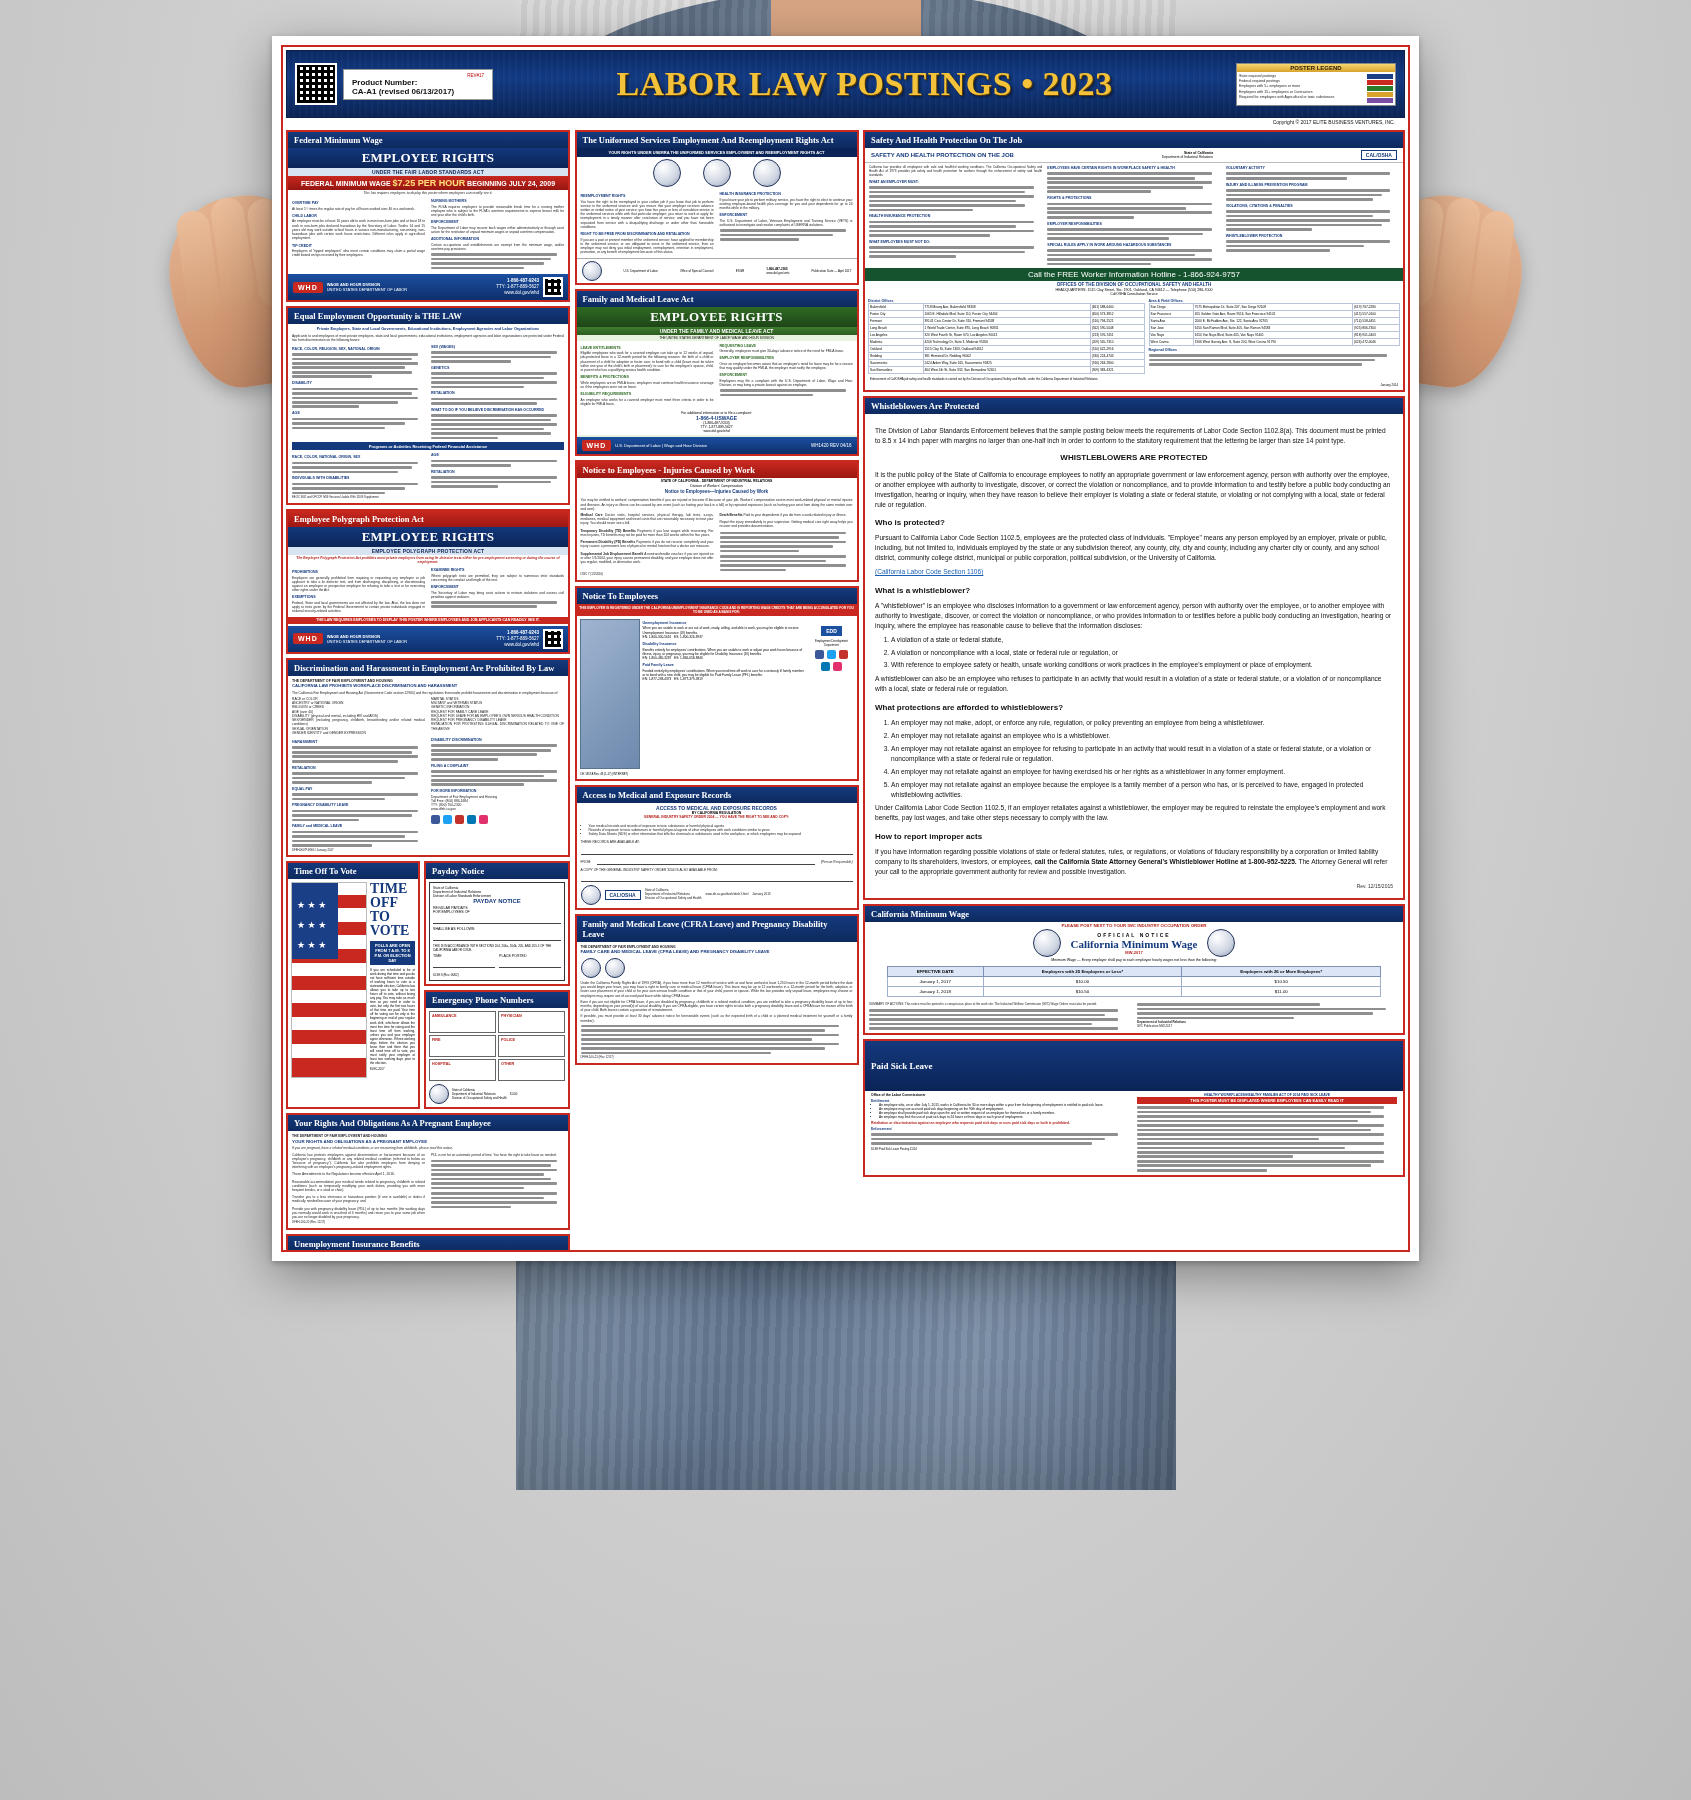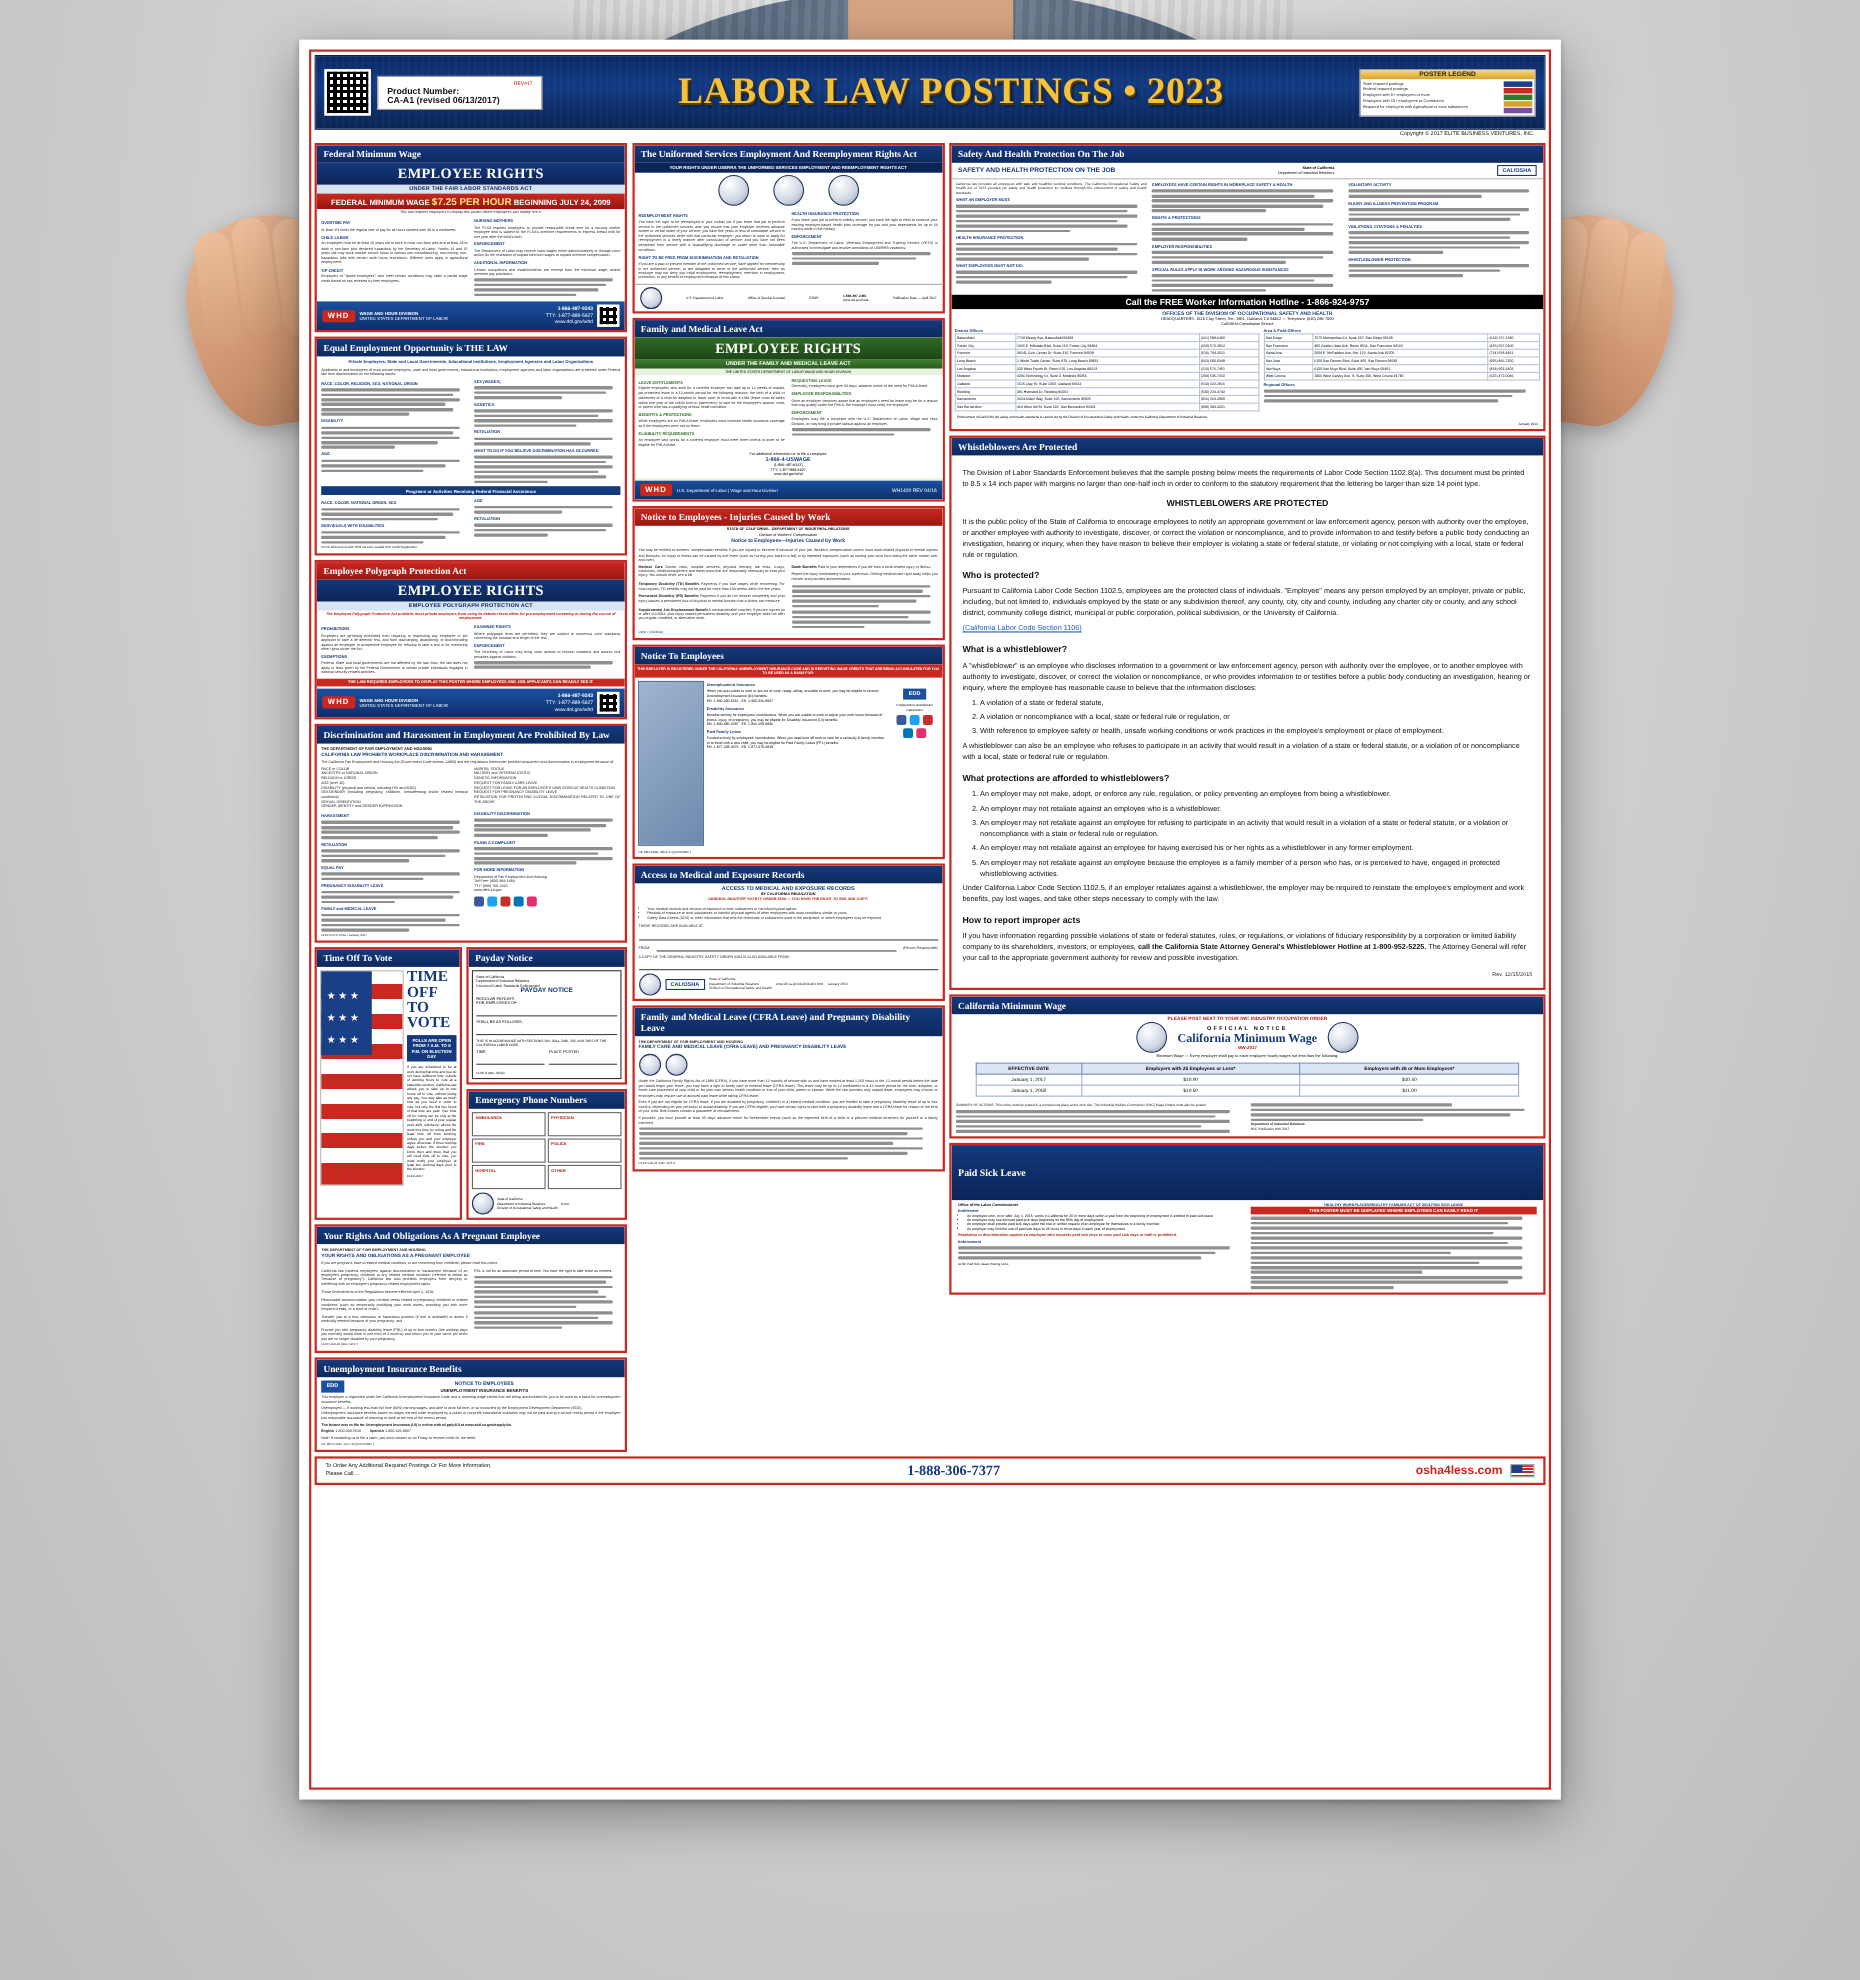--- a/index.html
+++ b/index.html
@@ -66,7 +66,7 @@
   .poster {
     position:absolute;
     left:272px; top:36px;
-    width:1147px; height:1600px;
+    width:1147px; height:1225px;
     background:#ffffff;
     box-shadow: 0 14px 48px rgba(0,0,0,.38), 0 2px 6px rgba(0,0,0,.25);
   }

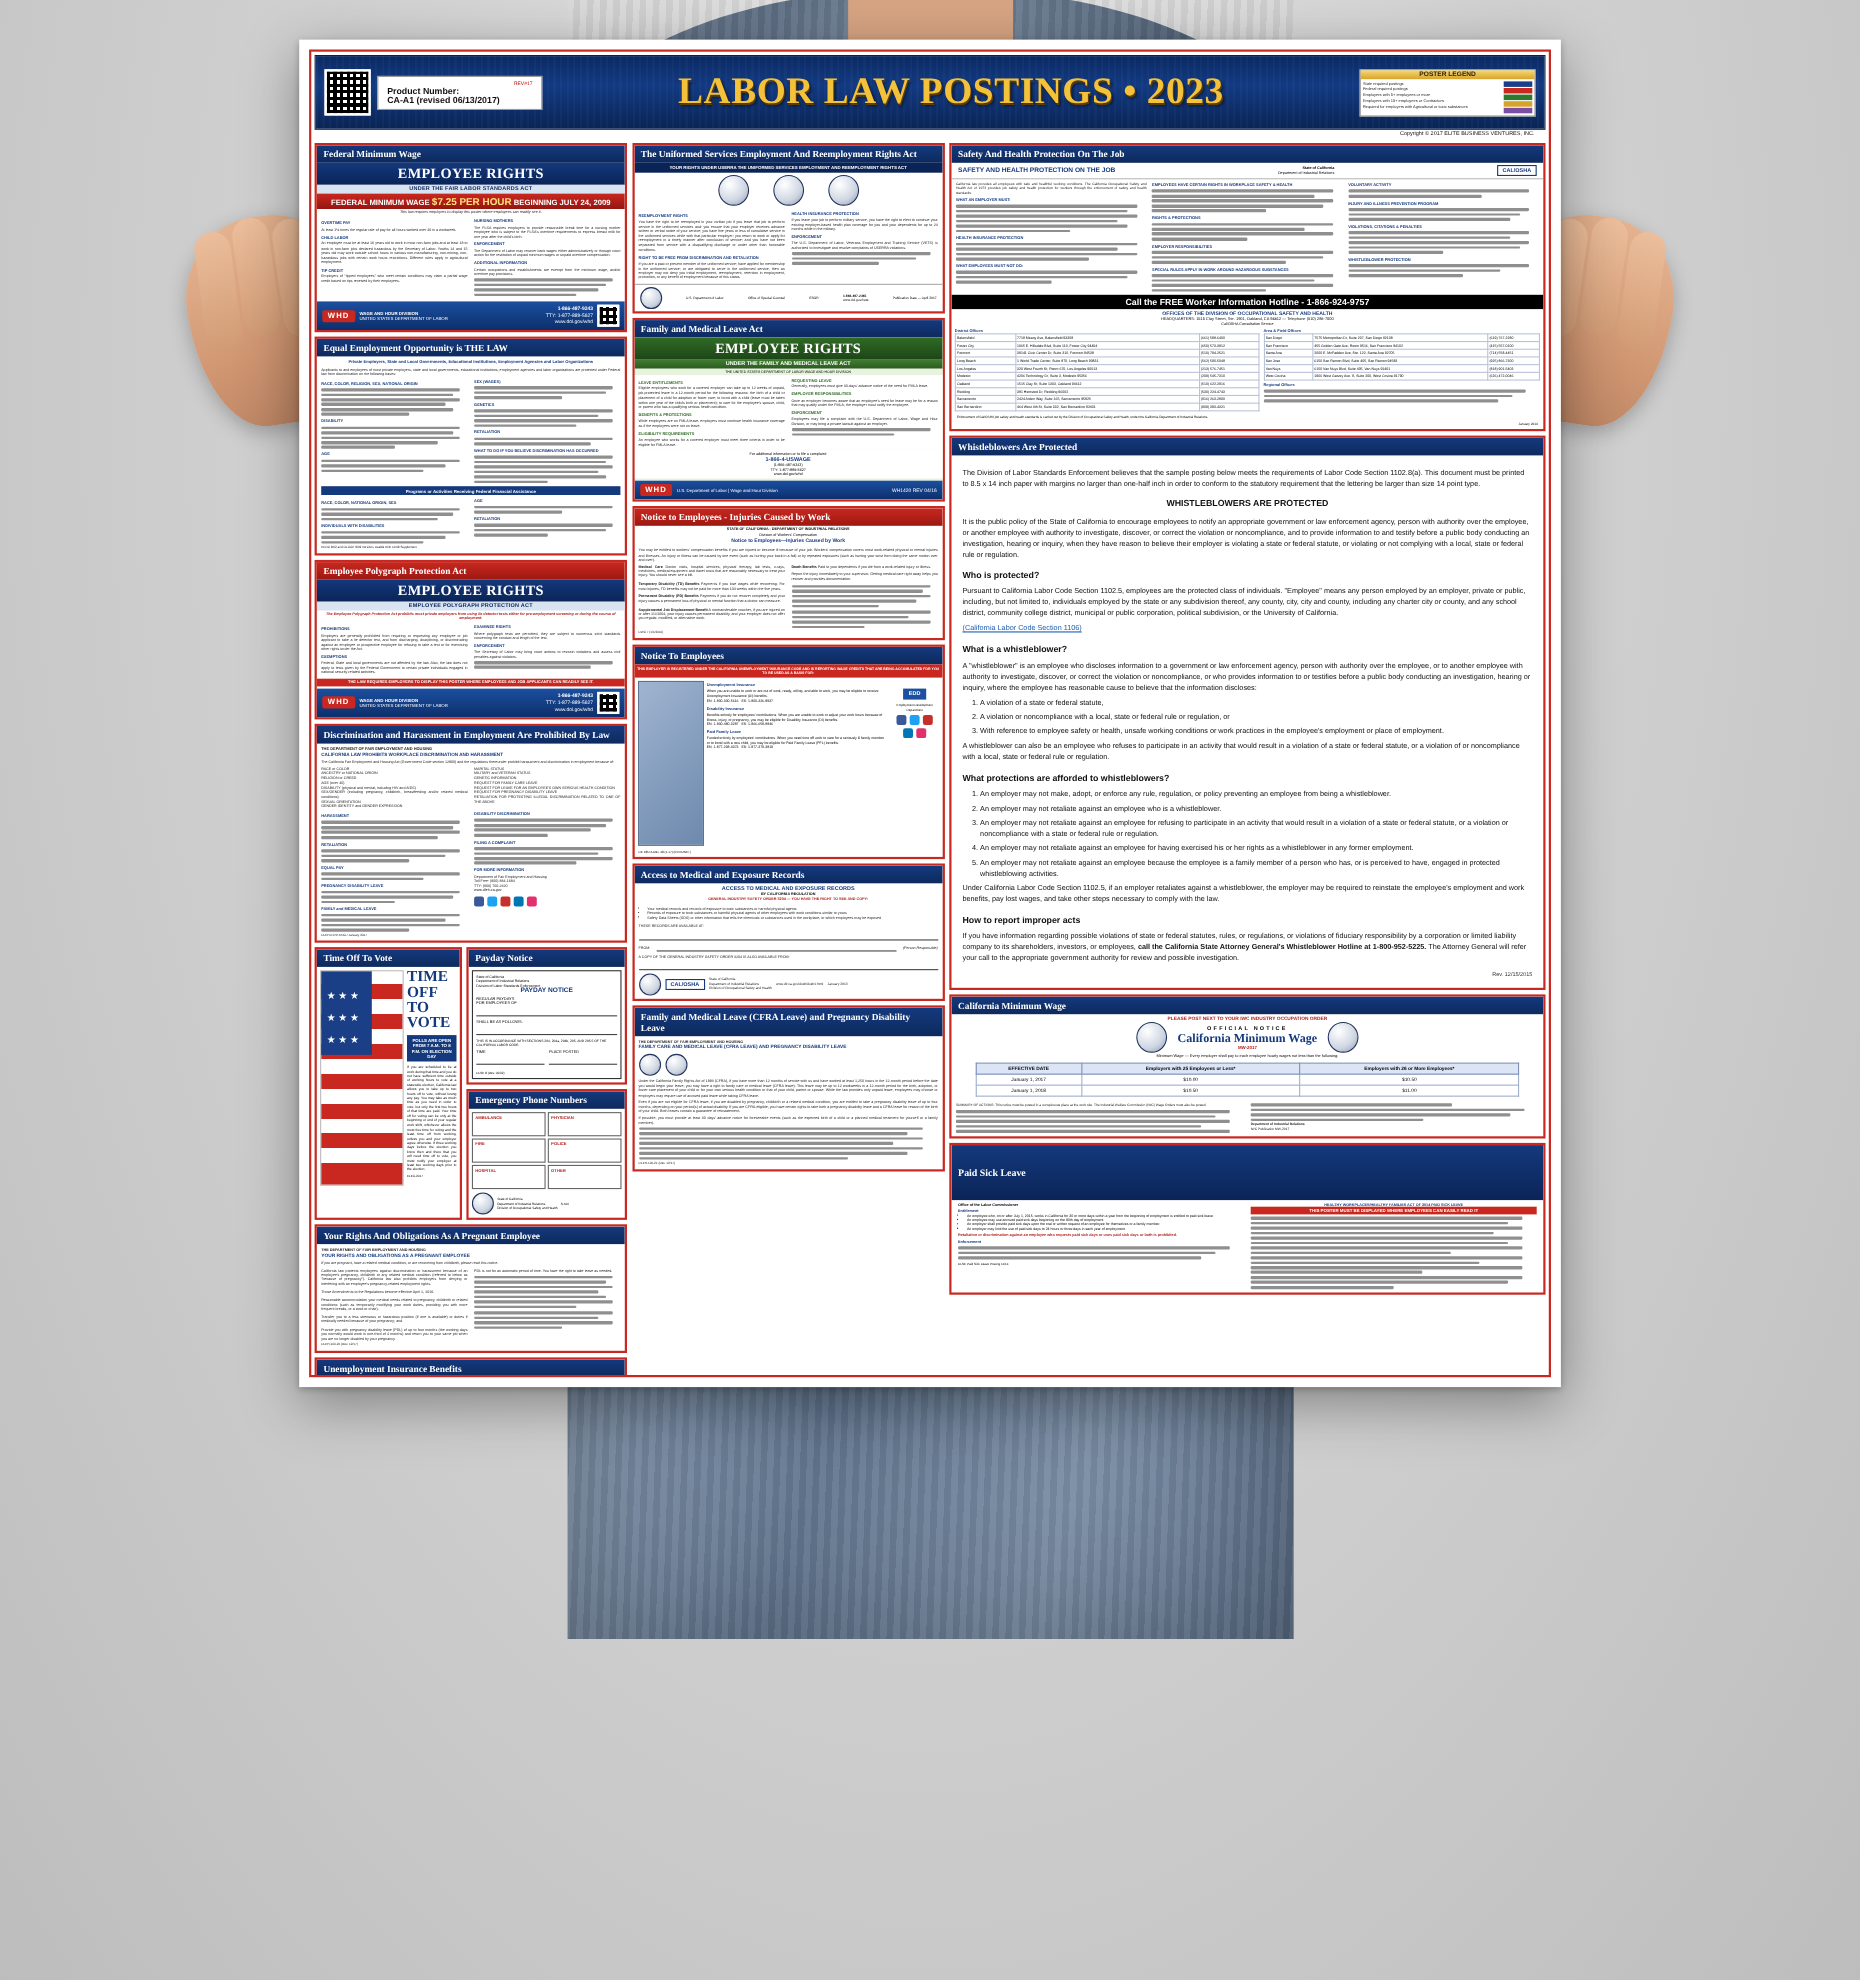--- a/index.html
+++ b/index.html
@@ -246,7 +246,7 @@
 
   
   .osha-hd{
-    background:#000000; color:#fff; text-align:center; font-weight:bold; font-size:8px; padding:2px;
+    background:#14532d; color:#fff; text-align:center; font-weight:normal; font-size:8px; padding:2px;
   }
   .calosha-logo{
     border:1px solid #14397d; color:#14397d; font-weight:bold; font-size:5px;

